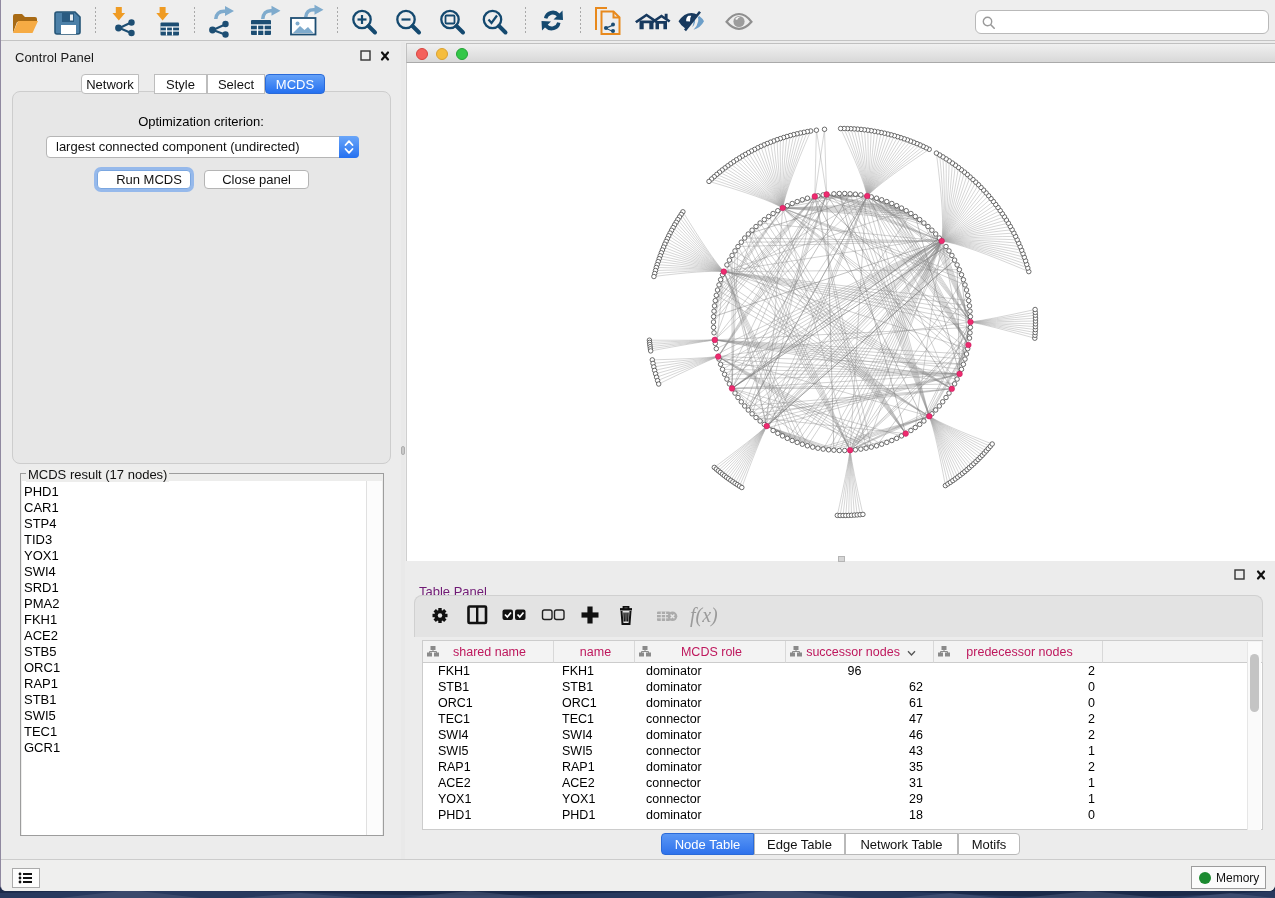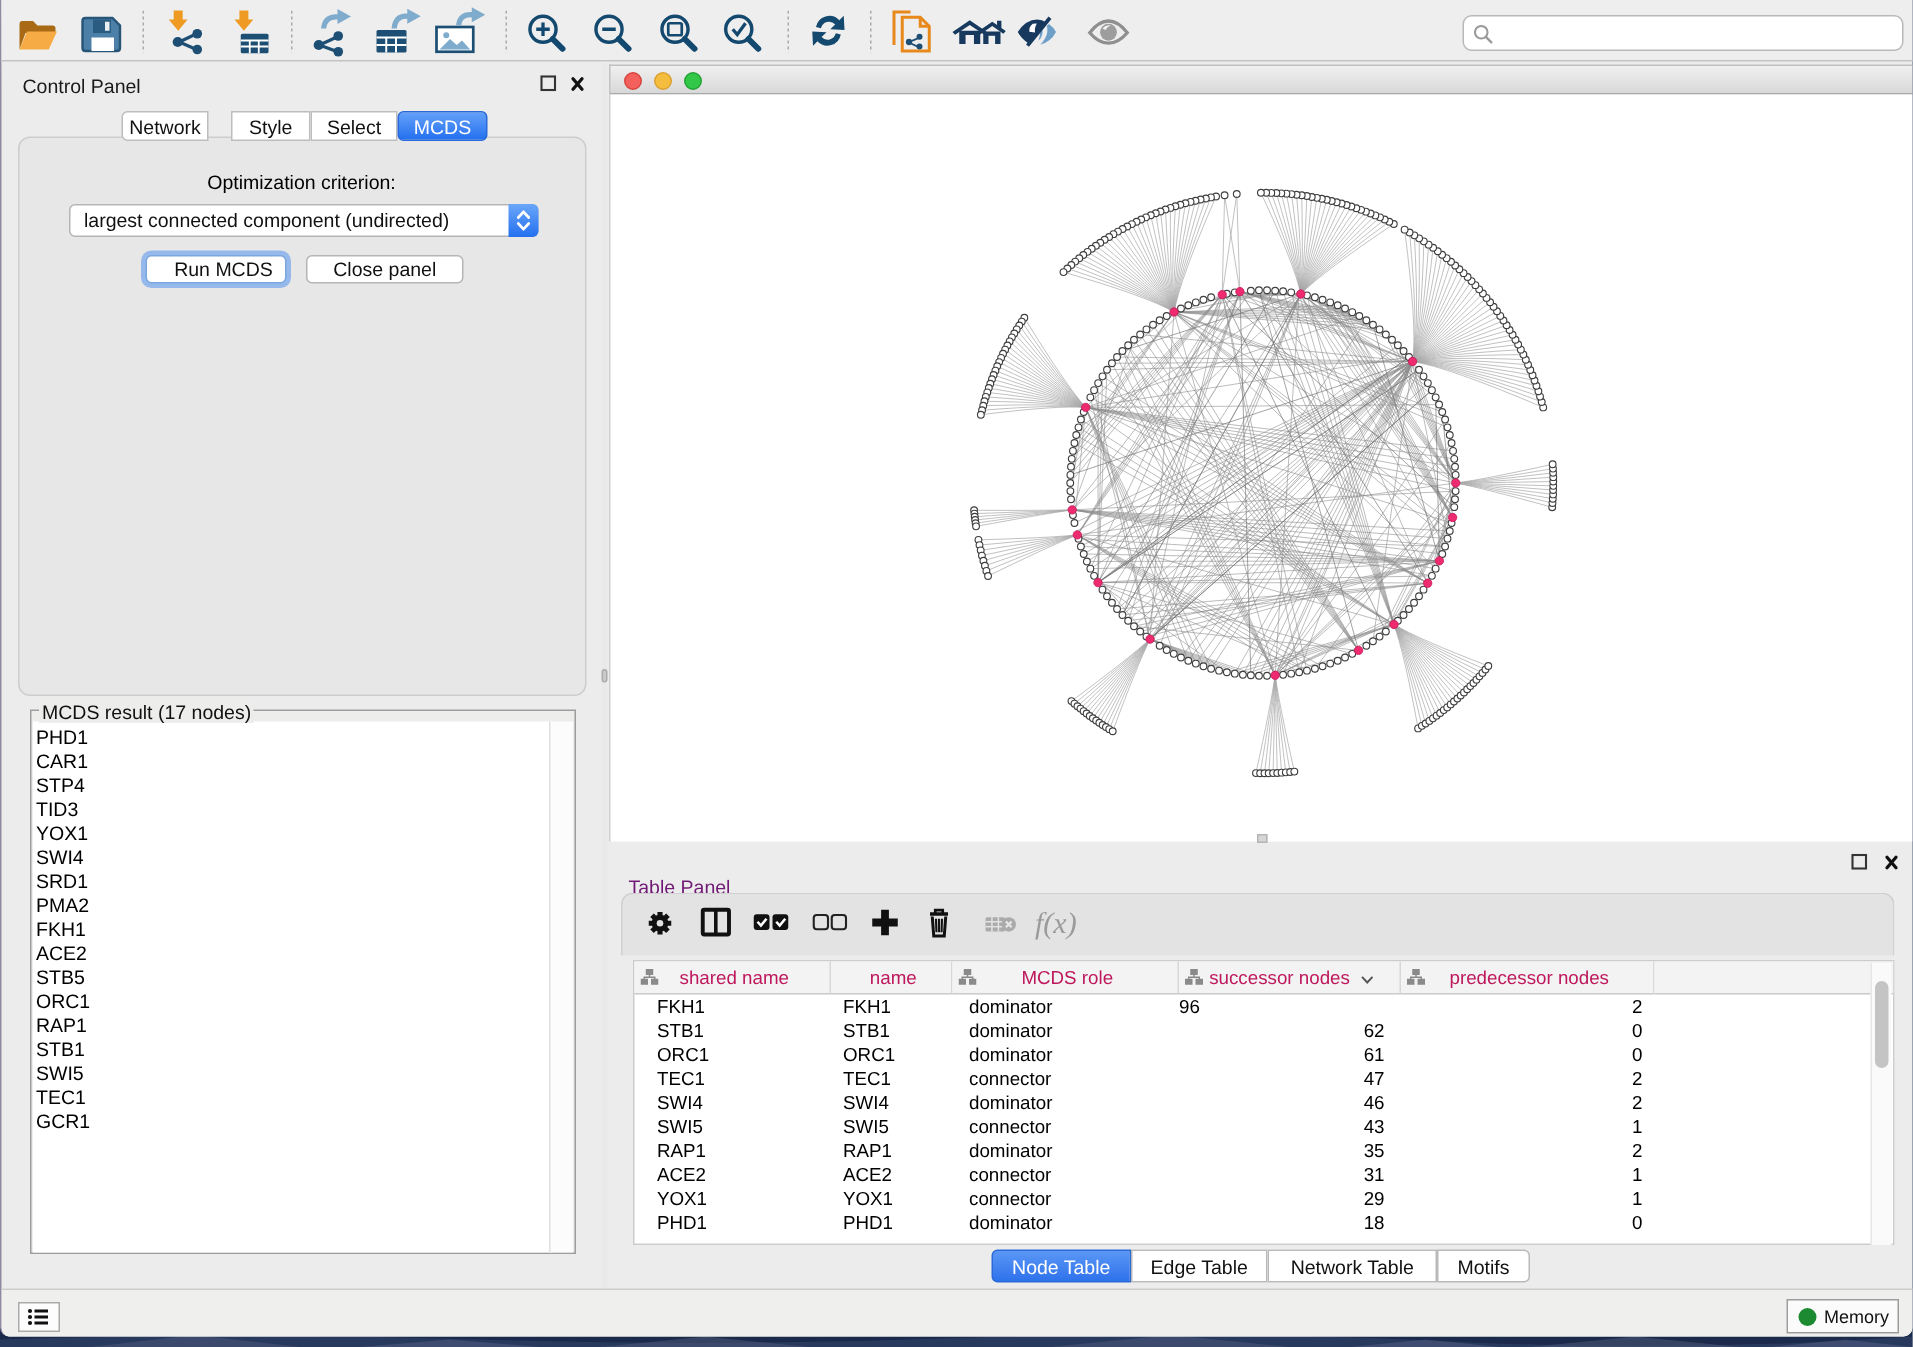--- a/index.html
+++ b/index.html
@@ -756,7 +756,7 @@
 <div class="cell" style="position:absolute;left:15px;top:23px">FKH1</div>
 <div class="cell" style="position:absolute;left:139px;top:23px">FKH1</div>
 <div class="cell" style="position:absolute;left:223px;top:23px">dominator</div>
-<div class="cell" style="position:absolute;left:363px;top:23px;width:137px;text-align:left">96</div>
+<div class="cell" style="position:absolute;left:363px;top:23px;width:137px;text-align:center">96</div>
 <div class="cell" style="position:absolute;left:511px;top:23px;width:161px;text-align:right">2</div>
 <div class="cell" style="position:absolute;left:15px;top:39px">STB1</div>
 <div class="cell" style="position:absolute;left:139px;top:39px">STB1</div>

